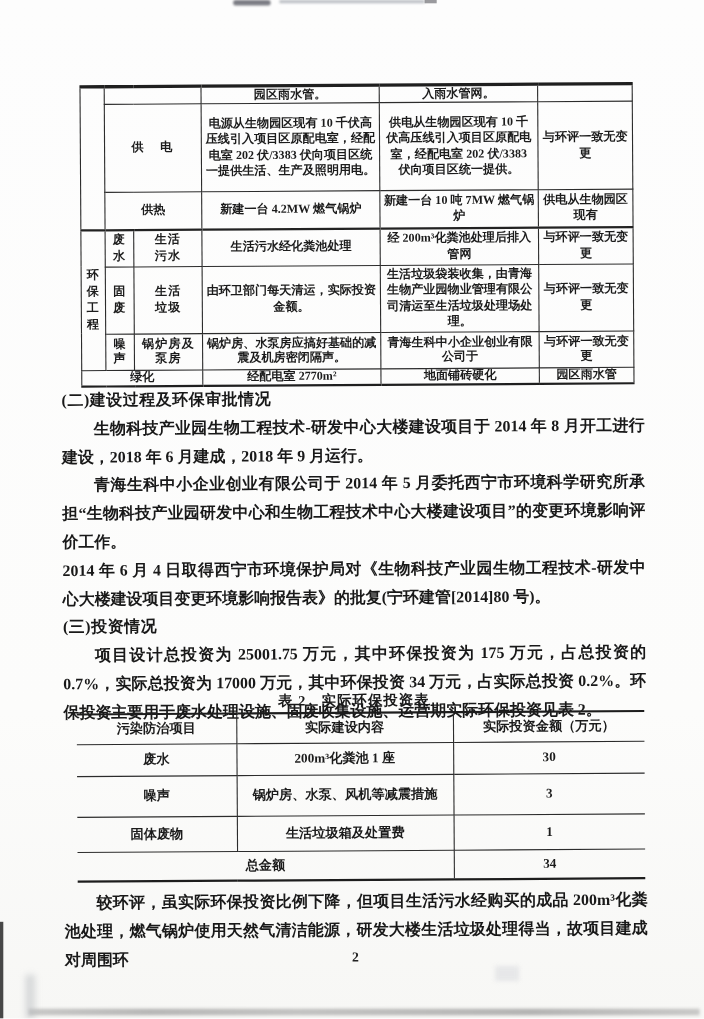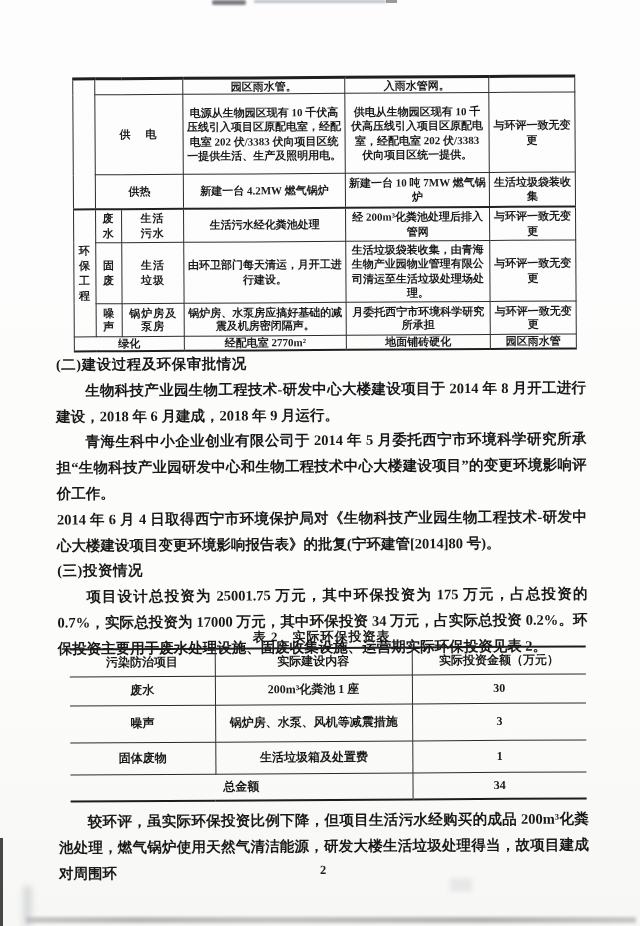--- a/index.html
+++ b/index.html
@@ -118,7 +118,7 @@
         <td colspan="2">供热</td>
         <td>新建一台 4.2MW 燃气锅炉</td>
         <td>新建一台 10 吨 7MW 燃气锅炉</td>
-        <td>生活垃圾袋装收集</td>
+        <td>供电从生物园区现有</td>
       </tr>
       <tr class="env-start" style="height:31px">
         <td rowspan="3" class="v">环

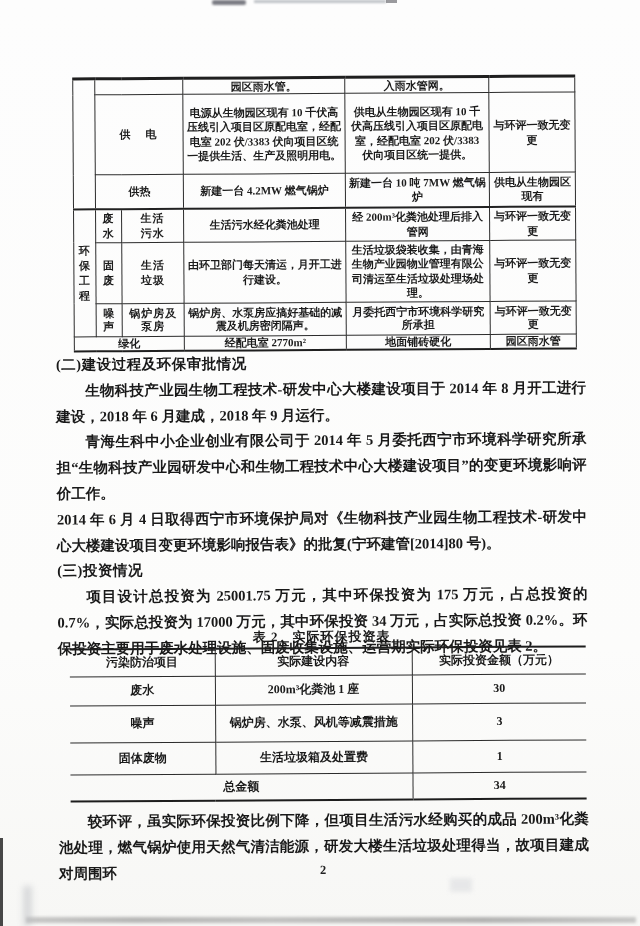--- a/index.html
+++ b/index.html
@@ -138,7 +138,7 @@
 废</td>
         <td class="v">生活
 垃圾</td>
-        <td>由环卫部门每天清运，月开工进行建设。</td>
+        <td>由环卫部门每天清运，实际投资金额。</td>
         <td>生活垃圾袋装收集，由青海生物产业园物业管理有限公司清运至生活垃圾处理场处理。</td>
         <td>与环评一致无变更</td>
       </tr>

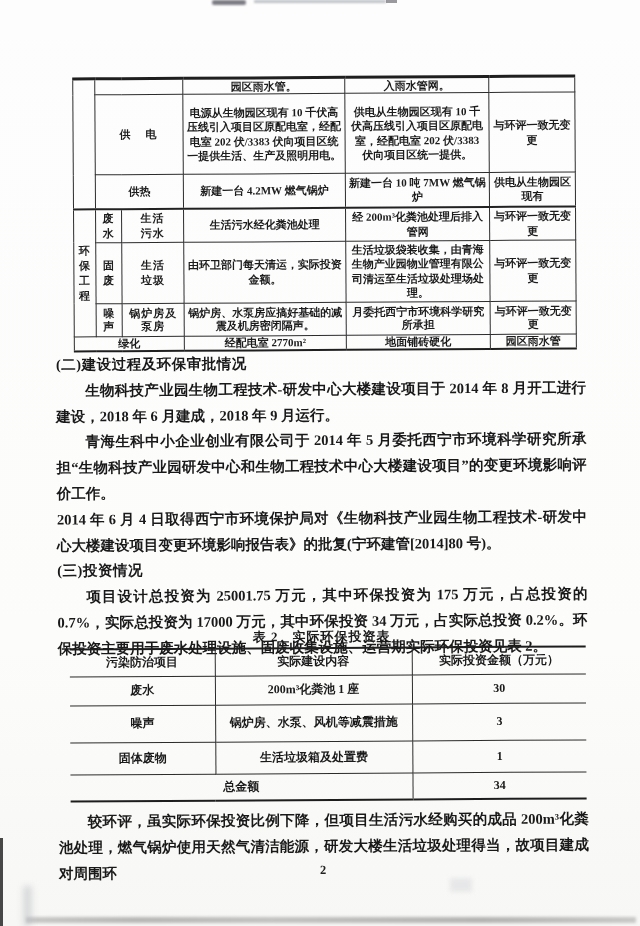--- a/index.html
+++ b/index.html
@@ -148,7 +148,7 @@
         <td class="v tight">锅炉房及
 泵房</td>
         <td class="tight">锅炉房、水泵房应搞好基础的减震及机房密闭隔声。</td>
-        <td class="tight">月委托西宁市环境科学研究所承担</td>
+        <td class="tight">青海生科中小企业创业有限公司于</td>
         <td class="tight">与环评一致无变更</td>
       </tr>
       <tr class="last" style="height:15px">

